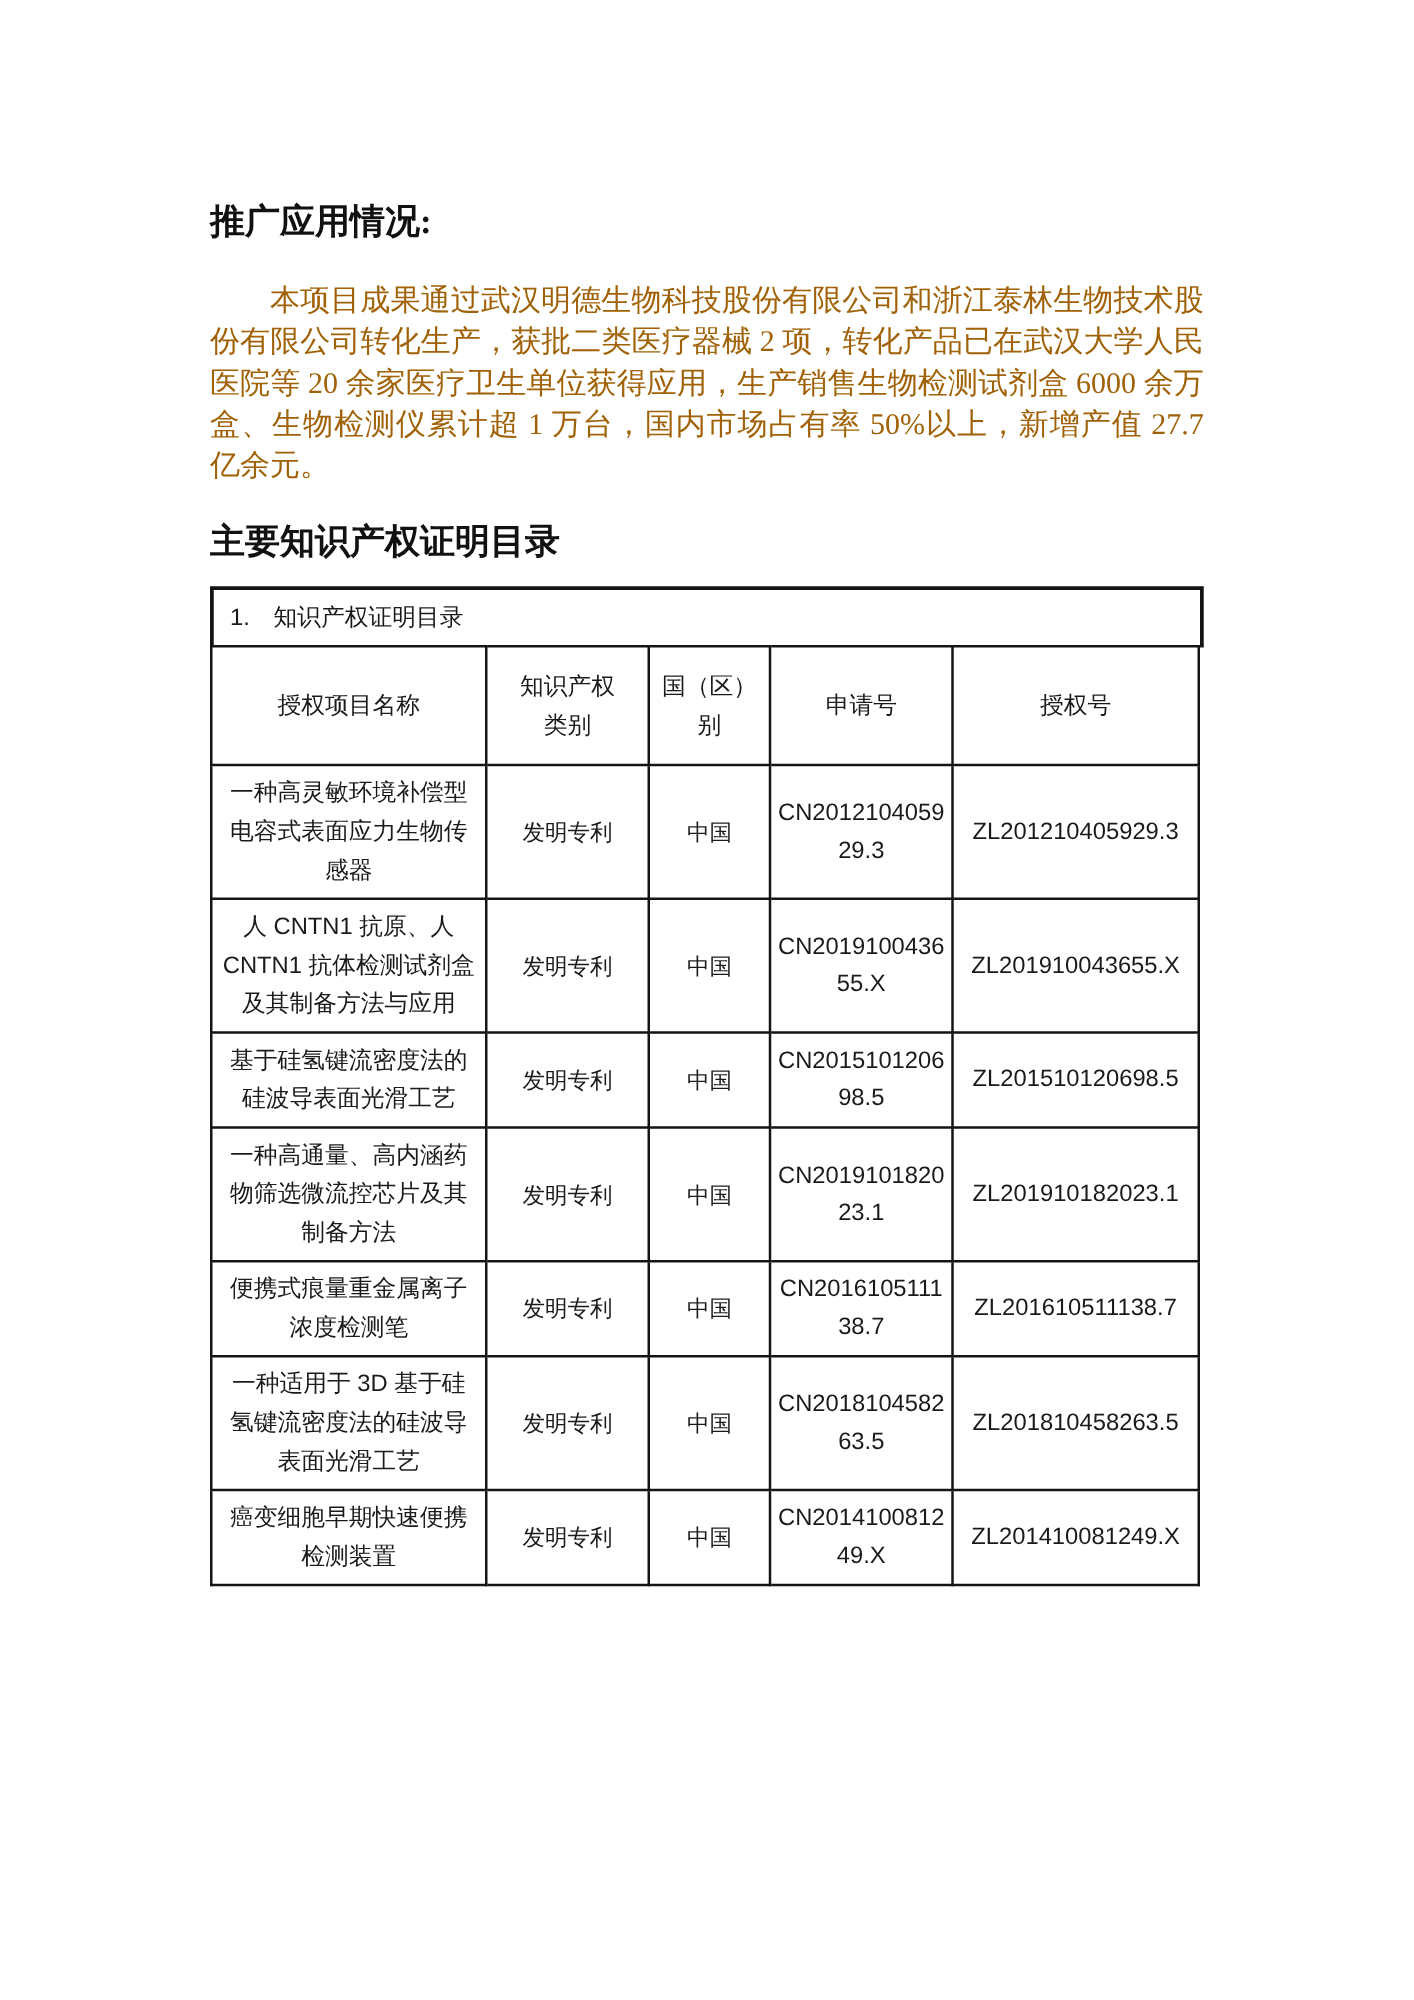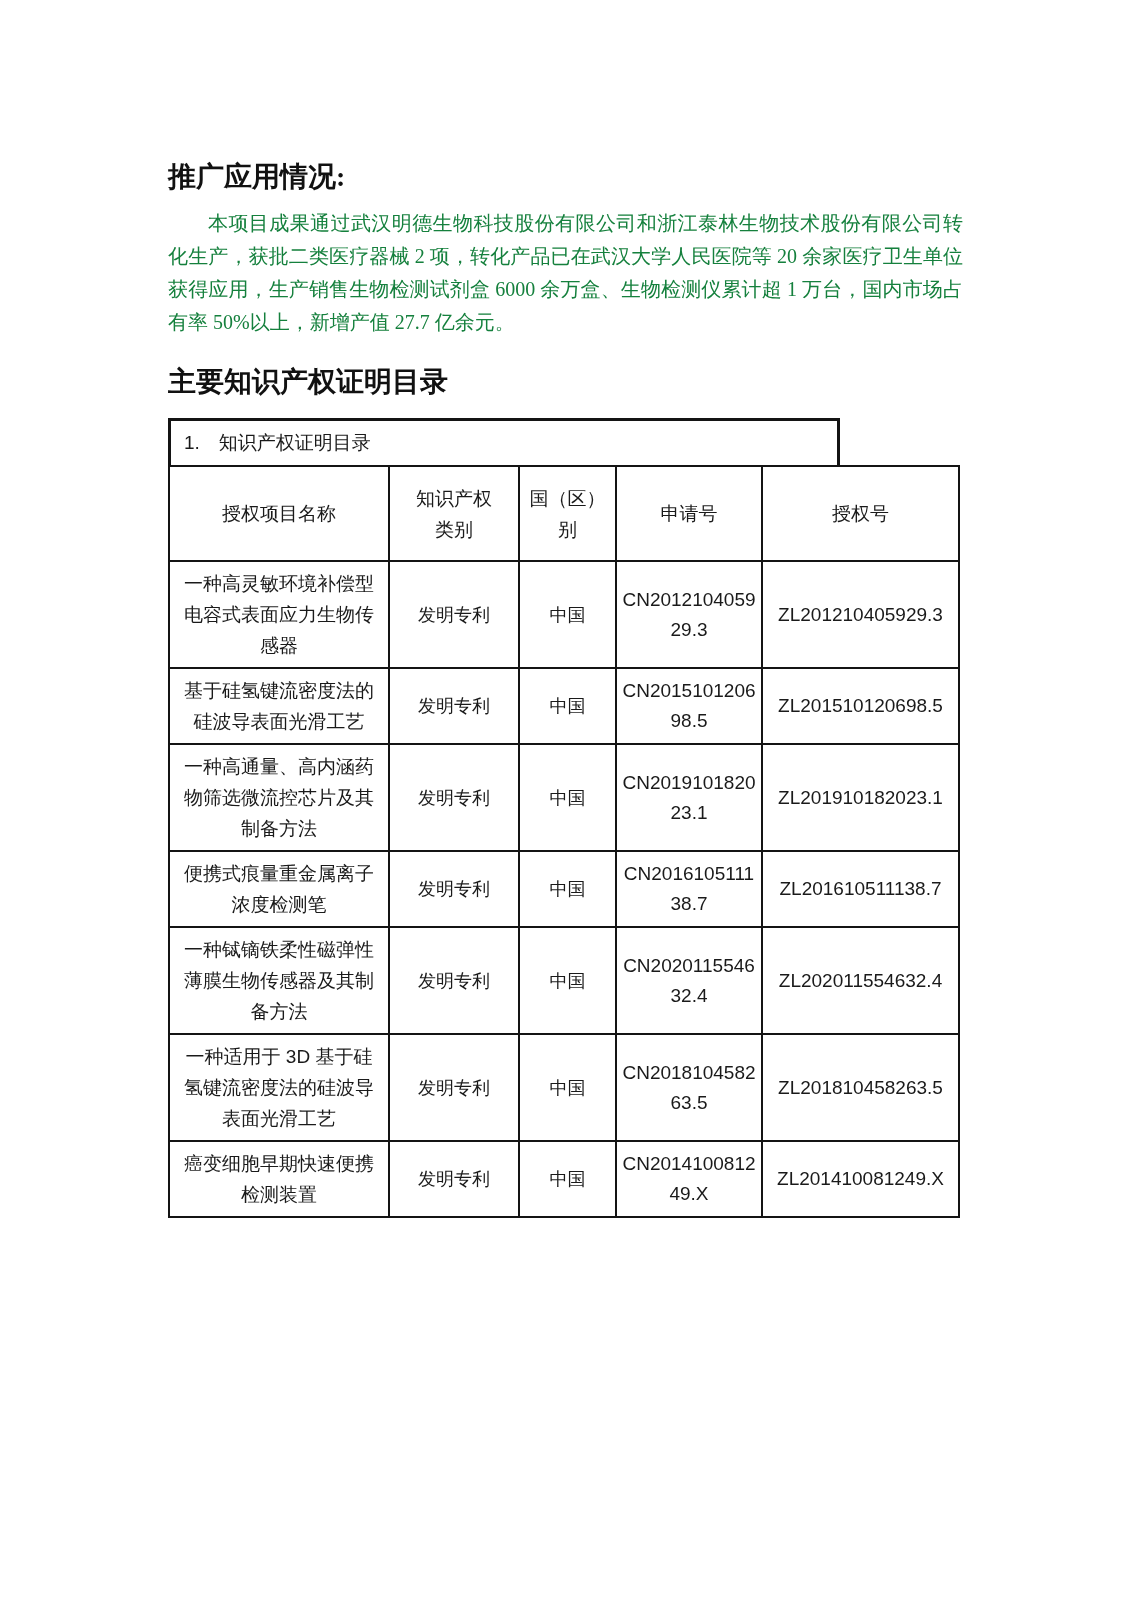--- a/index.html
+++ b/index.html
@@ -29,12 +29,12 @@
     color: #111111;
   }
   .para {
-    margin: 11px 0 0 0;
-    font-size: 20px;
+    margin: 29px 0 0 0;
+    font-size: 24px;
     line-height: 33px;
     text-align: justify;
     text-indent: 2em;
-    color: #15803d;
+    color: #a16207;
   }
   .sec-heading.second {
     margin-top: 24px;

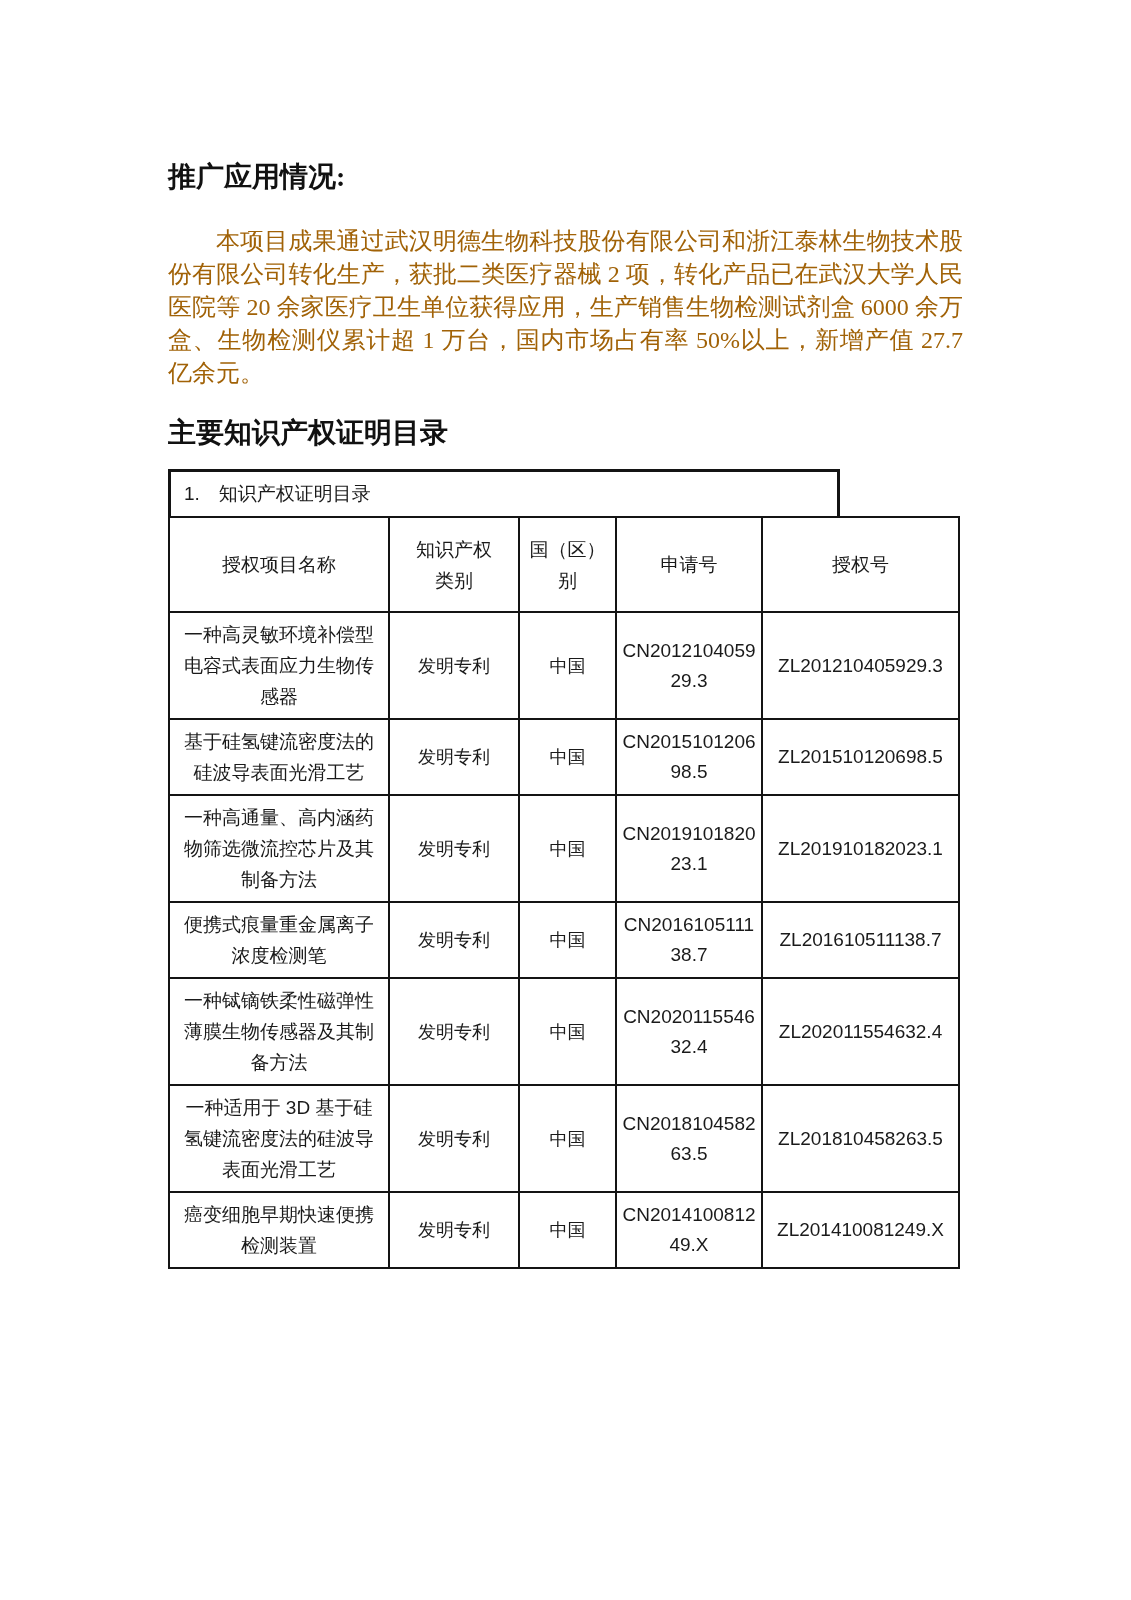--- a/index.html
+++ b/index.html
@@ -42,7 +42,7 @@
   .tbl-title {
     box-sizing: border-box;
     margin-top: 17px;
-    width: 672px;
+    width: 795px;
     border: 3px solid #141414;
     border-bottom-width: 2px;
     padding: 9px 6px 9px 13px;

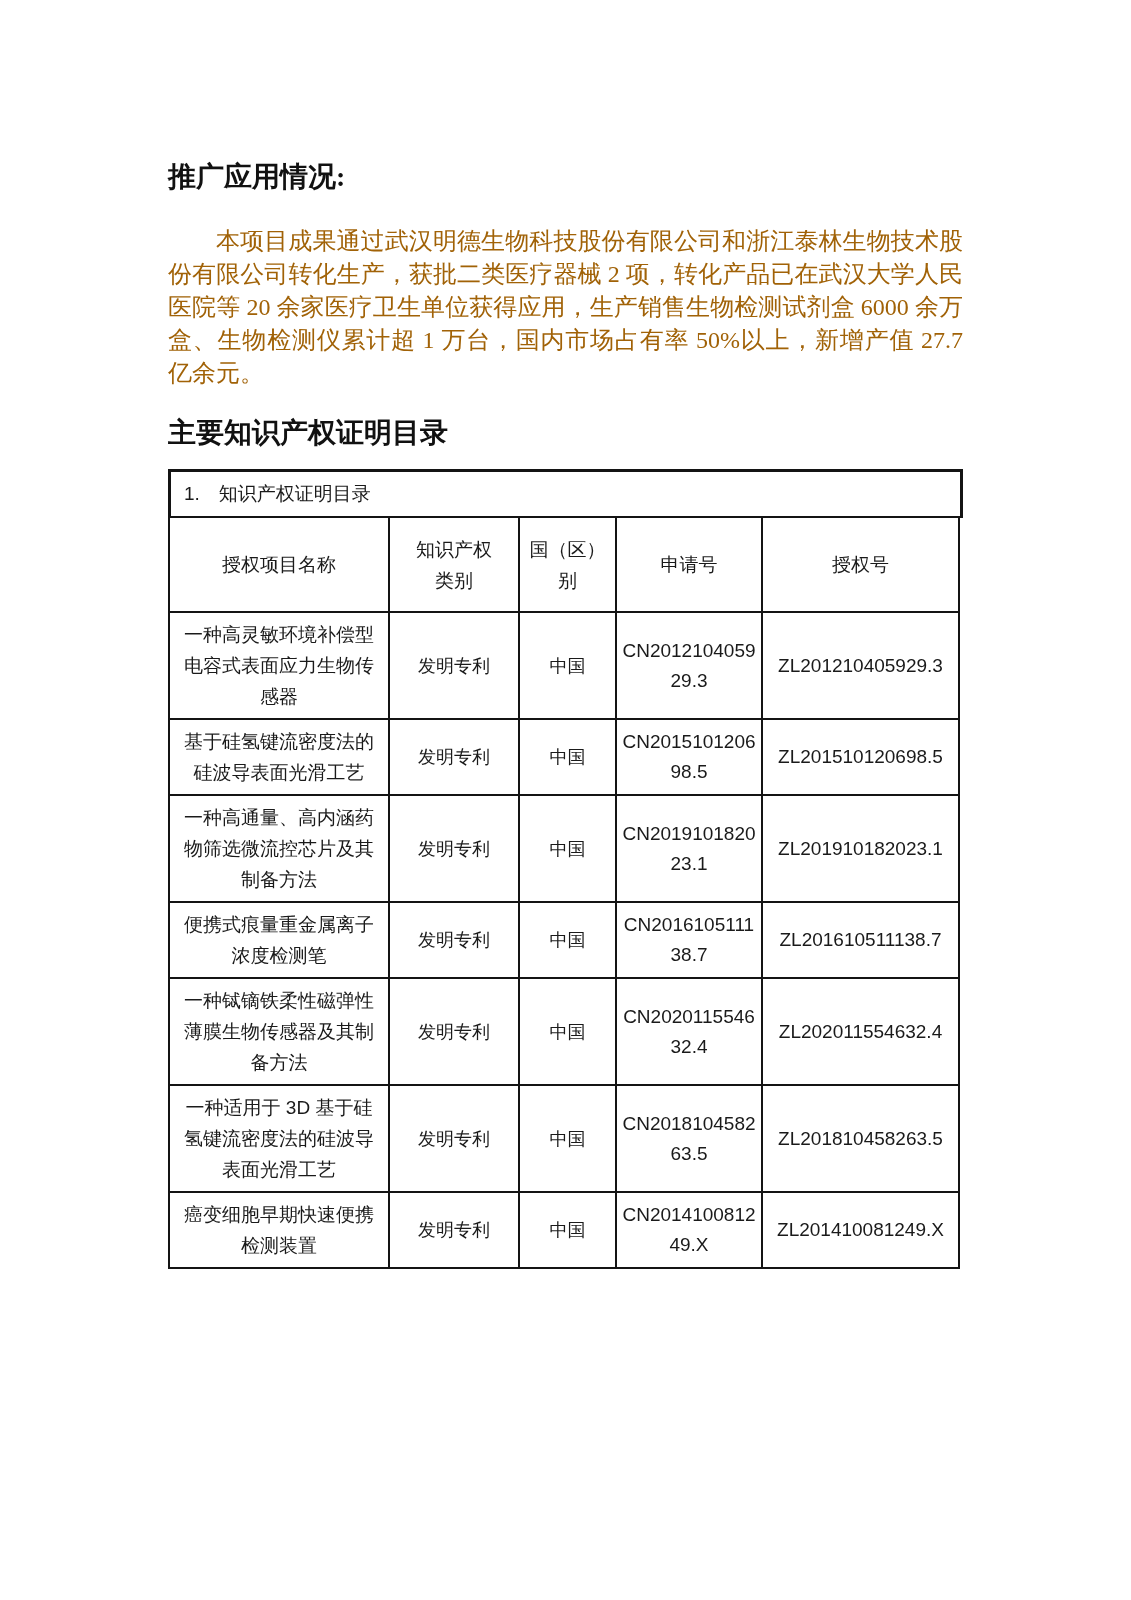--- a/index.html
+++ b/index.html
@@ -142,6 +142,13 @@
           <td class="c-grant">ZL201210405929.3</td>
         </tr>
         <tr>
+          <td class="c-name">人 CNTN1 抗原、人 CNTN1 抗体检测试剂盒及其制备方法与应用</td>
+          <td class="c-cat">发明专利</td>
+          <td class="c-country">中国</td>
+          <td class="c-app">CN201910043655.X</td>
+          <td class="c-grant">ZL201910043655.X</td>
+        </tr>
+        <tr>
           <td class="c-name">基于硅氢键流密度法的硅波导表面光滑工艺</td>
           <td class="c-cat">发明专利</td>
           <td class="c-country">中国</td>

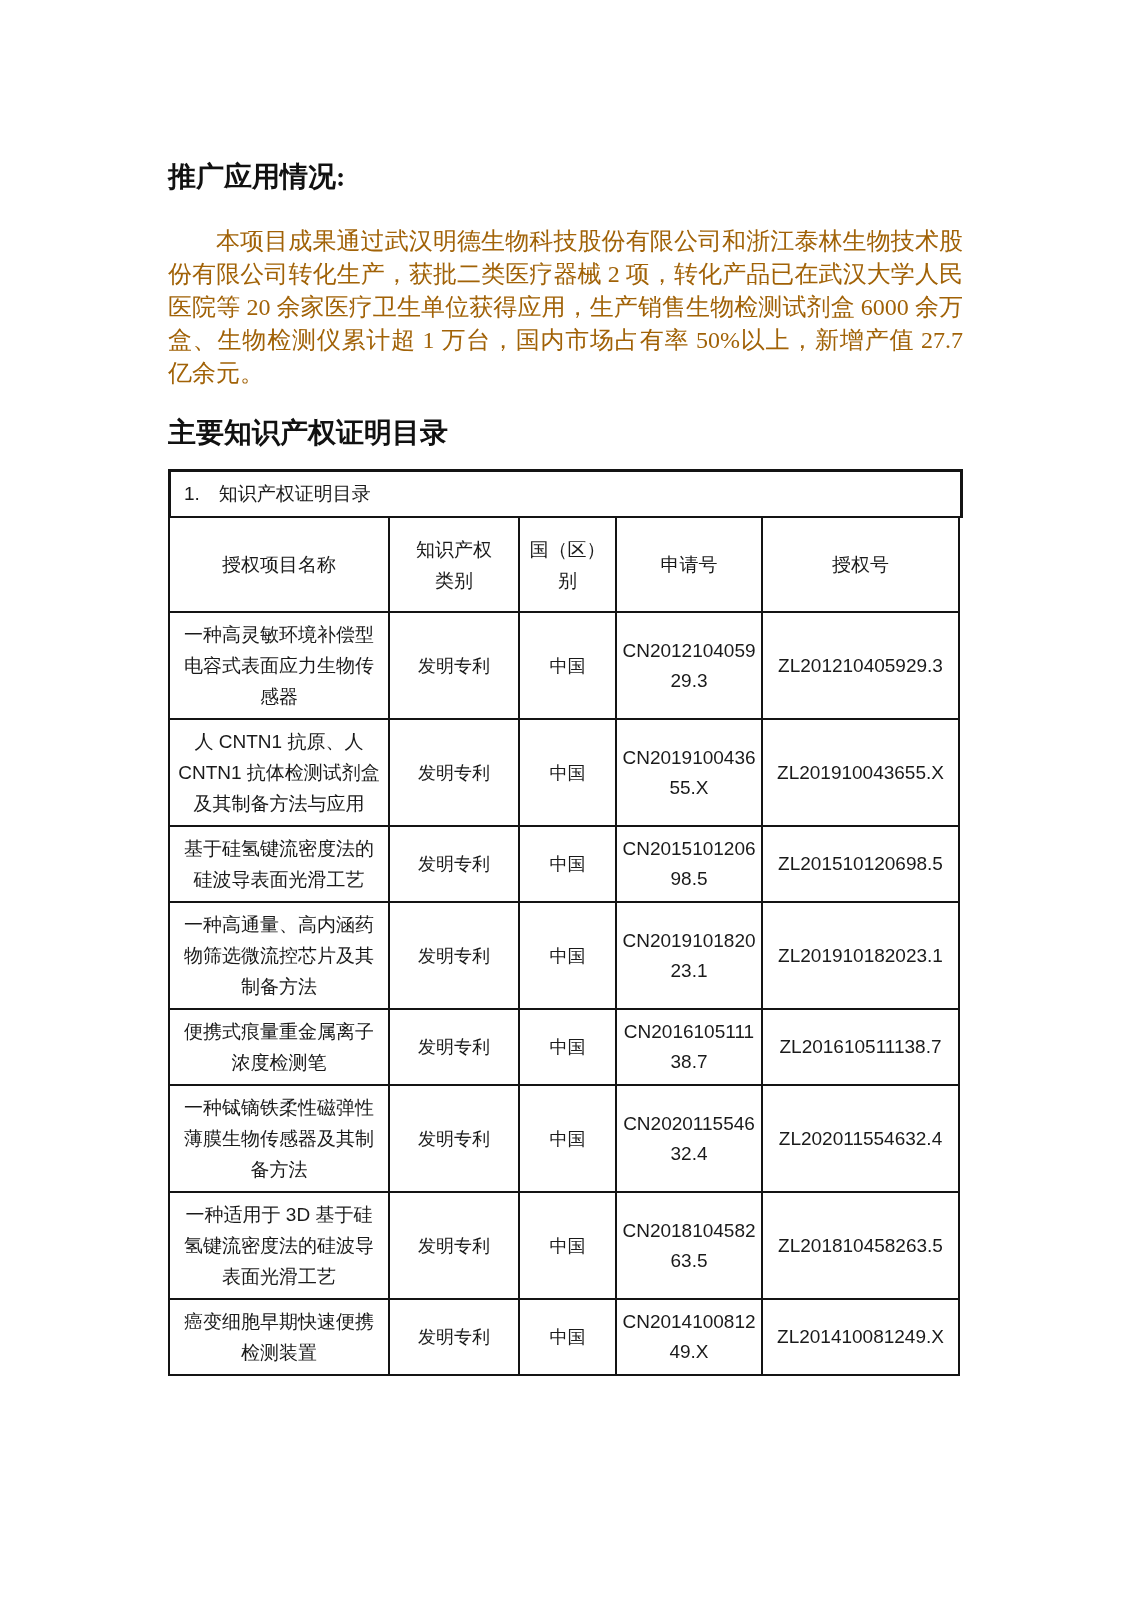--- a/index.html
+++ b/index.html
@@ -170,13 +170,6 @@
           <td class="c-grant">ZL201610511138.7</td>
         </tr>
         <tr>
-          <td class="c-name">一种铽镝铁柔性磁弹性薄膜生物传感器及其制备方法</td>
-          <td class="c-cat">发明专利</td>
-          <td class="c-country">中国</td>
-          <td class="c-app">CN202011554632.4</td>
-          <td class="c-grant">ZL202011554632.4</td>
-        </tr>
-        <tr>
           <td class="c-name">一种适用于 3D 基于硅氢键流密度法的硅波导表面光滑工艺</td>
           <td class="c-cat">发明专利</td>
           <td class="c-country">中国</td>

